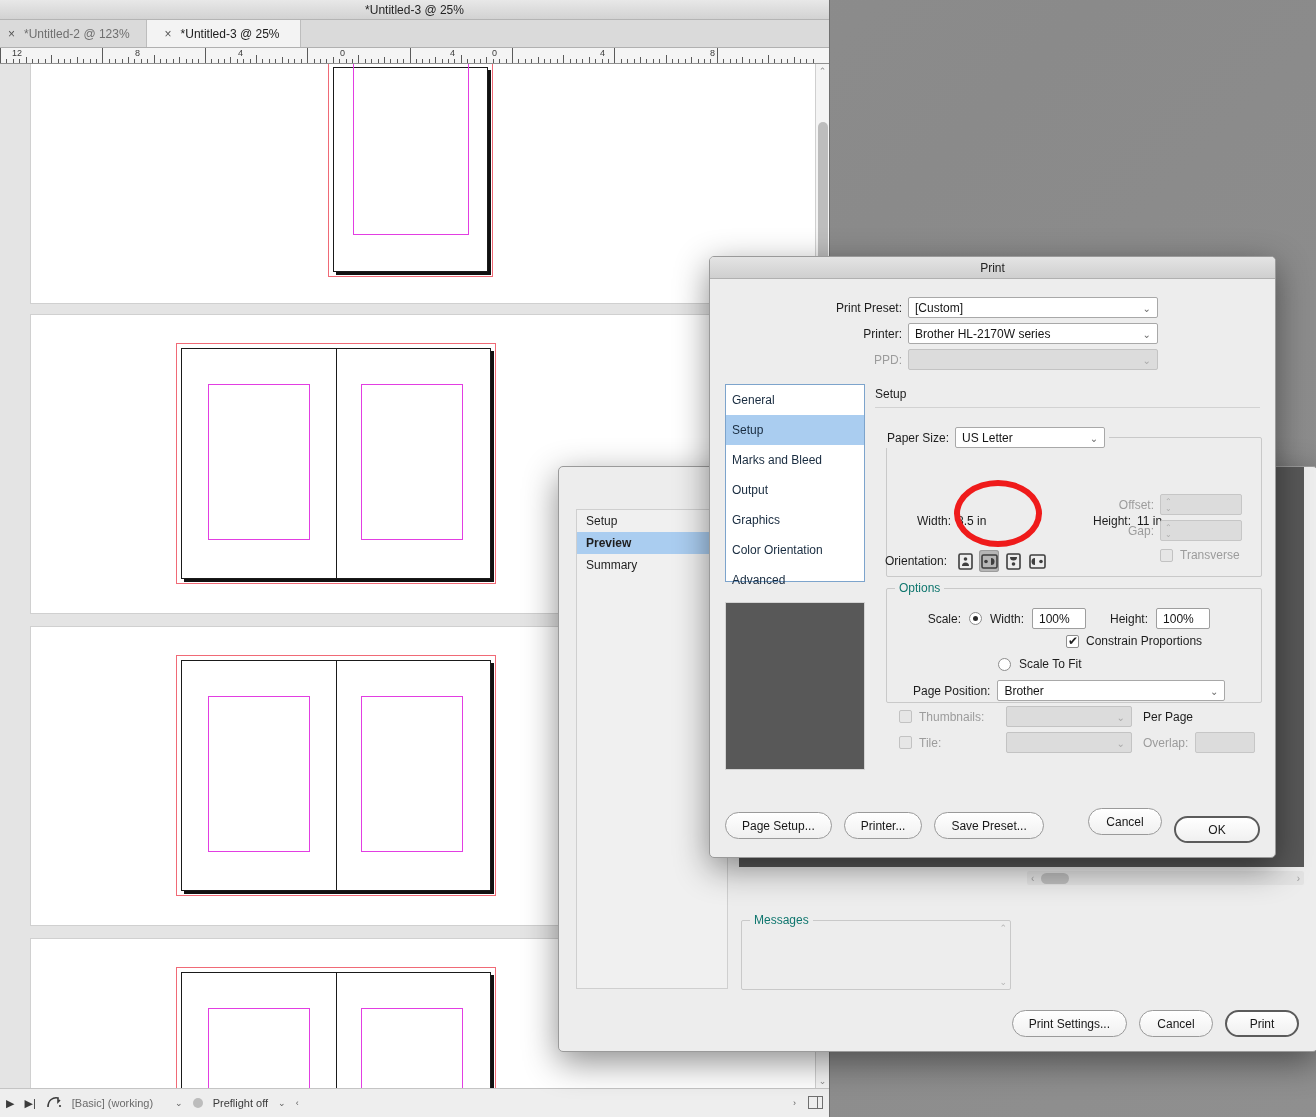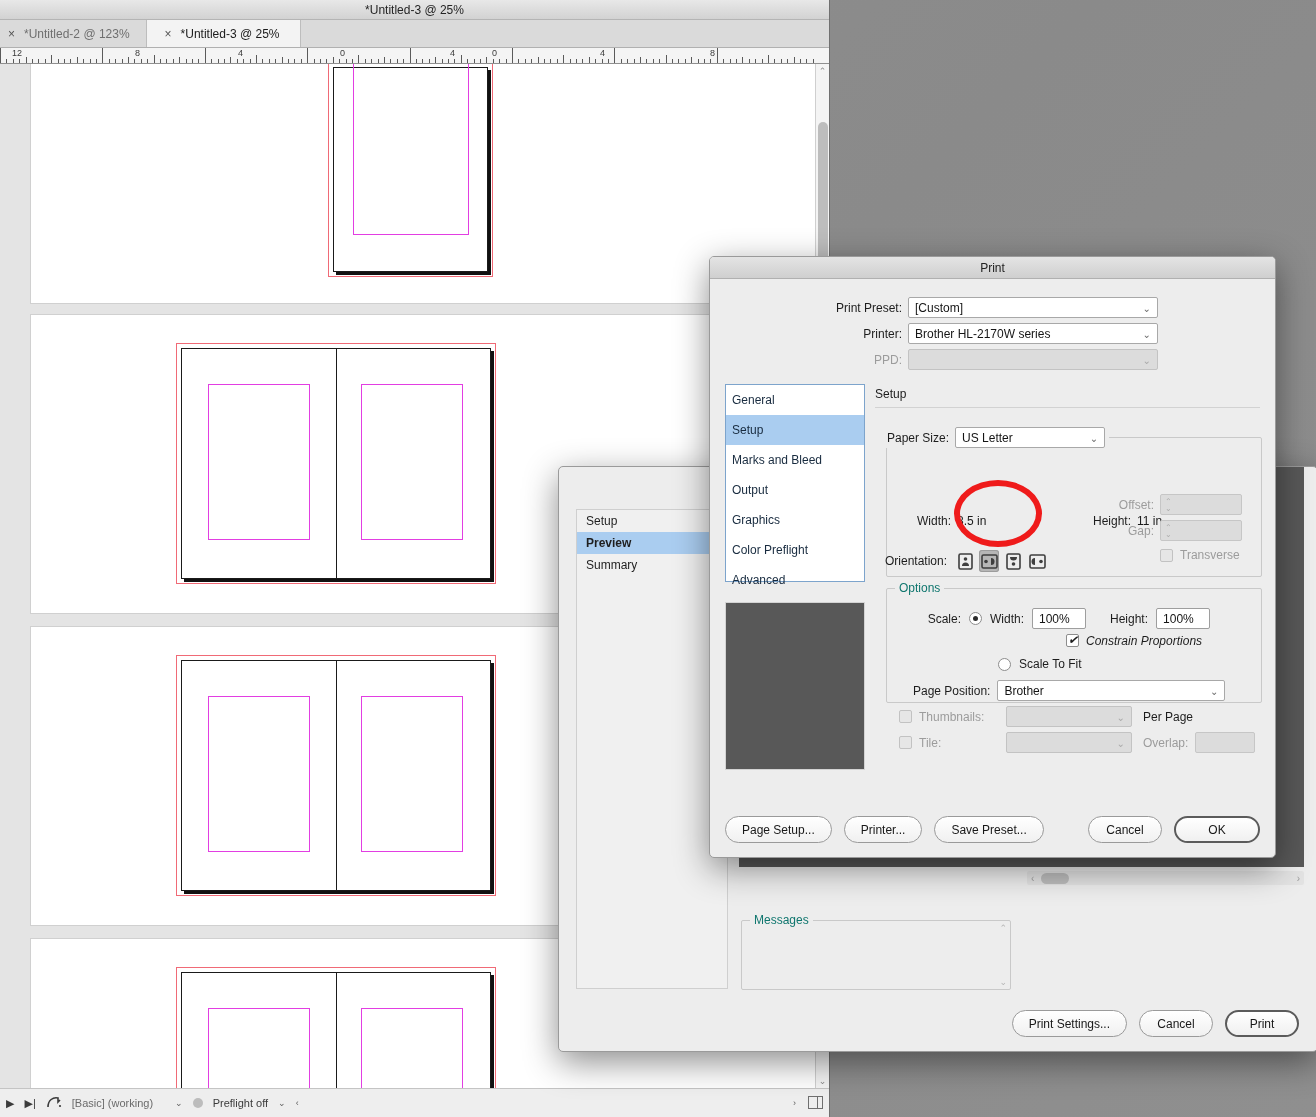--- a/index.html
+++ b/index.html
@@ -596,7 +596,7 @@
           <span>Graphics</span>
         </div>
       <div class="pd-nav-item">
-          <span>Color Preflight</span>
+          <span>Color Orientation</span>
         </div>
       <div class="pd-nav-item">
           <span>Advanced</span>

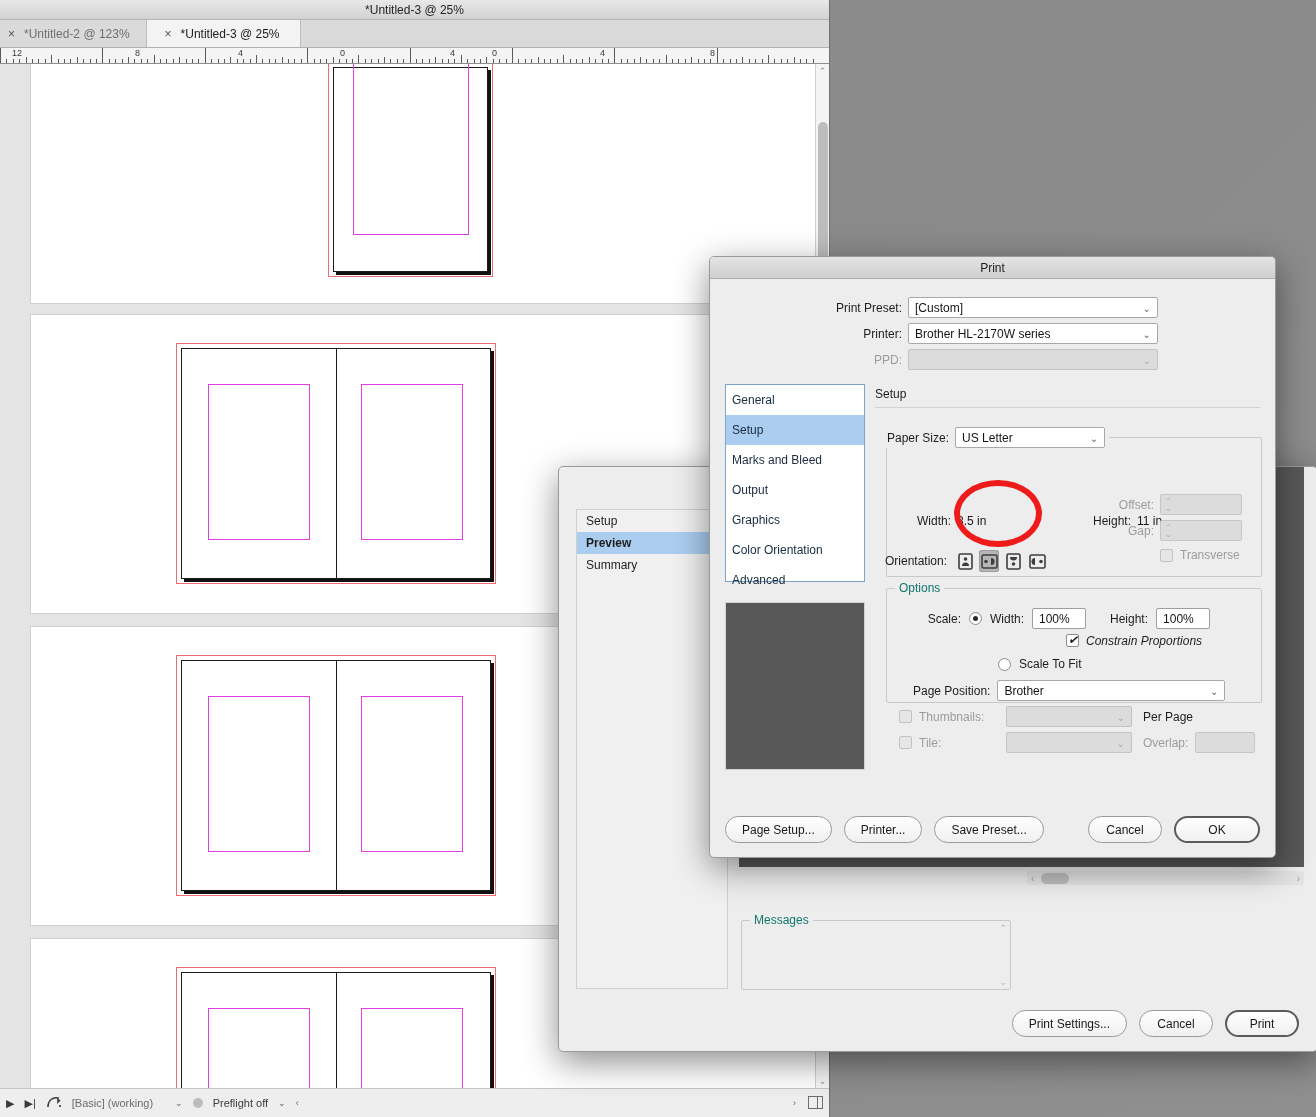--- a/index.html
+++ b/index.html
@@ -708,7 +708,7 @@
         </div>
       </div>
 
-      <div style="position:absolute; left:179px; top:45px; display:flex; align-items:flex-start; gap:7px;font-style:italic;">
+      <div style="position:absolute; left:179px; top:45px; display:flex; align-items:flex-end; gap:7px;">
         <span class="chk on"></span>
         <span class="lbl">Constrain Proportions</span>
       </div>

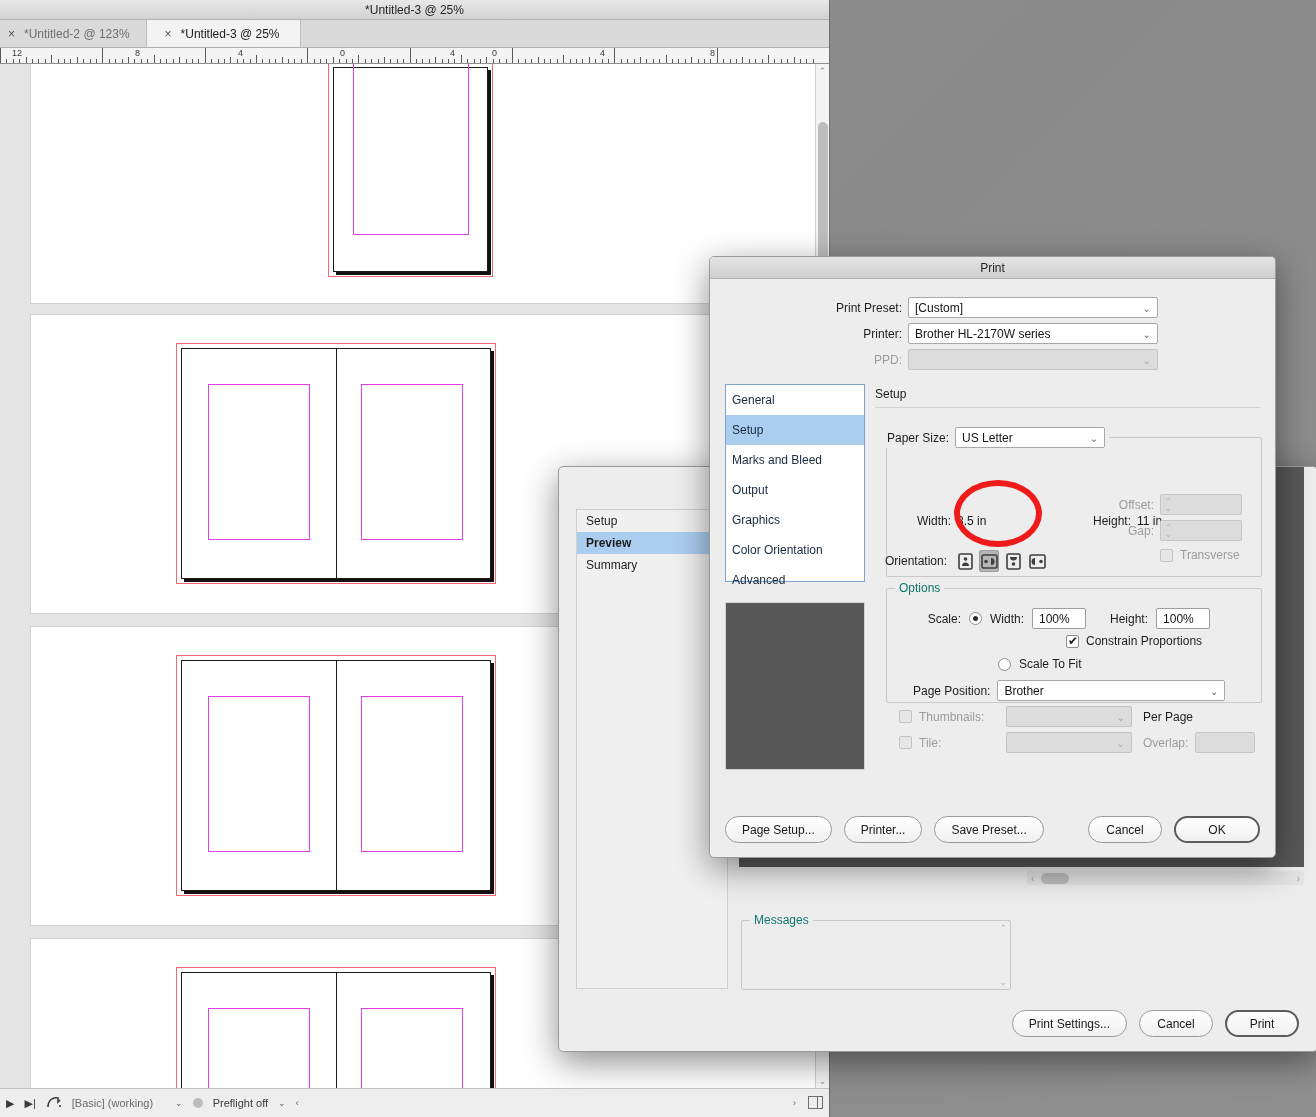--- a/index.html
+++ b/index.html
@@ -758,7 +758,7 @@
       </div>
       <div class="right">
         <div class="btn">Cancel</div>
-        <div class="btn default" style="min-width:86px;">OK</div>
+        <div class="btn default" style="min-width:86px;margin-top:8px;">OK</div>
       </div>
     </div>
   </div>

